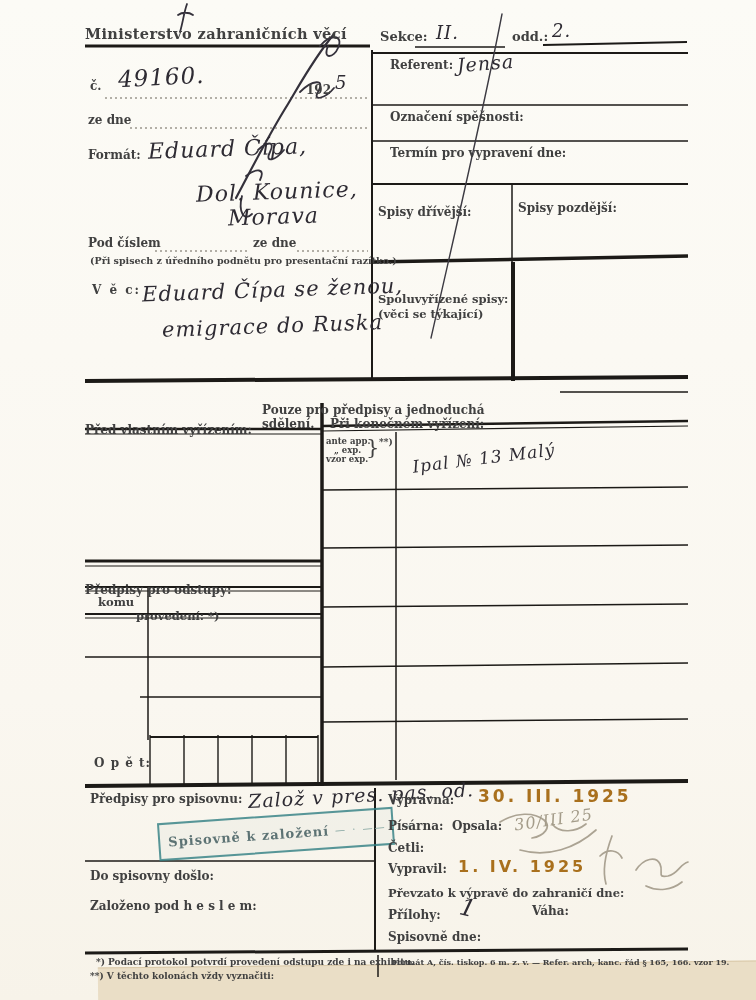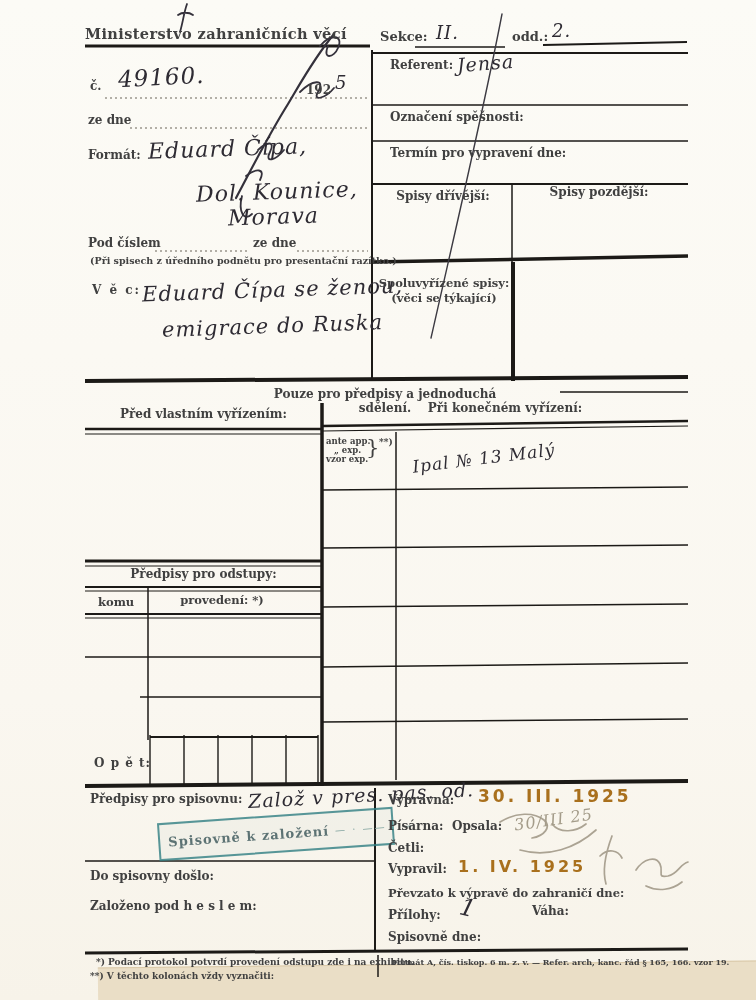--- a/index.html
+++ b/index.html
@@ -14,7 +14,7 @@
   .lbl{font-family:"DejaVu Serif",serif;font-weight:700;color:#404040;
        font-size:12px;line-height:1.15;white-space:nowrap;}
   .sm{font-size:9.5px;}
-  .ctr{text-align:center;white-space:normal;}
+  .ctr{text-align:left;white-space:normal;margin-top:16px;}
   .hw{font-family:"DejaVu Serif",serif;font-style:italic;color:#2e2b33;
       white-space:nowrap;letter-spacing:1px;line-height:1;}
   .pencil{color:#a49c8a;}

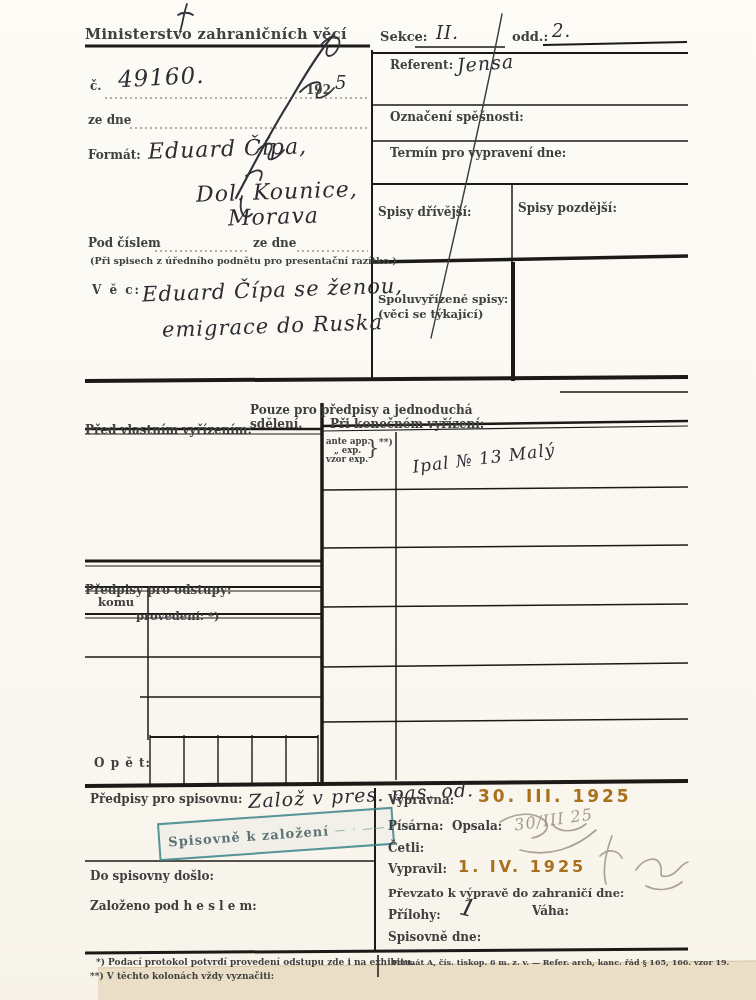--- a/index.html
+++ b/index.html
@@ -138,7 +138,7 @@
   <span class="abs lbl ctr" style="left:378px;top:277px;width:132px;font-size:11.5px;">Spoluvyřízené spisy:</span>
   <span class="abs lbl ctr" style="left:378px;top:292px;width:132px;font-size:11.5px;">(věci se týkající)</span>
 
-  <span class="abs lbl ctr" style="left:250px;top:388px;width:270px;">Pouze pro předpisy a jednoduchá sdělení.</span>
+  <span class="abs lbl ctr" style="left:262px;top:388px;width:270px;">Pouze pro předpisy a jednoduchá sdělení.</span>
   <span class="abs lbl ctr" style="left:85px;top:408px;width:237px;">Před vlastním vyřízením:</span>
   <span class="abs lbl ctr" style="left:330px;top:402px;width:350px;">Při konečném vyřízení:</span>
   <span class="abs lbl" style="left:326px;top:437px;font-size:8.5px;">ante app.</span>

